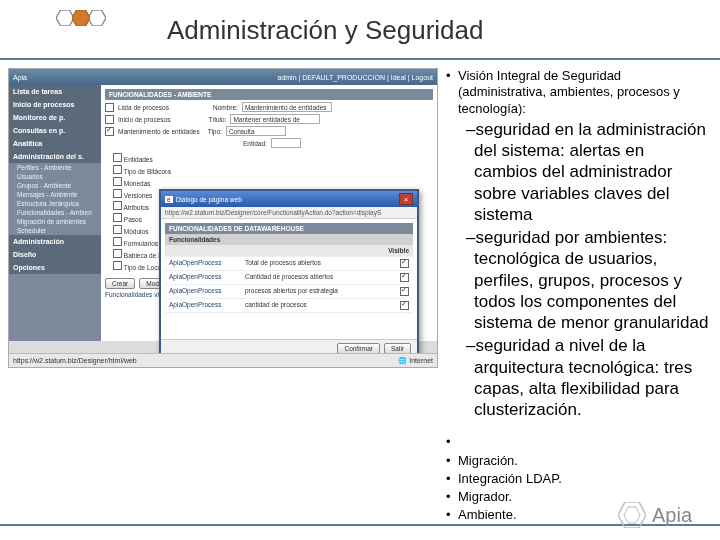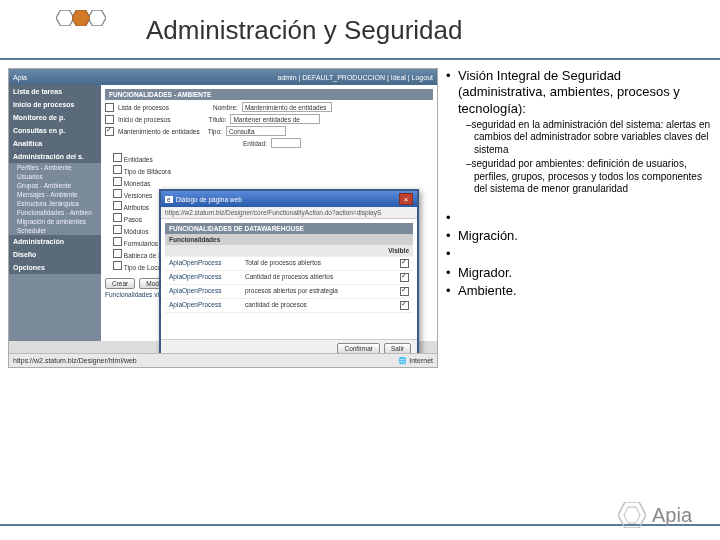--- a/index.html
+++ b/index.html
@@ -5,7 +5,7 @@
   * { box-sizing: border-box; margin: 0; padding: 0; }
   html, body { width: 720px; height: 540px; font-family: Arial, sans-serif; background: #fff; overflow: hidden; }
   .slide { width: 720px; height: 540px; position: relative; }
-  .header { display: flex; align-items: center; padding: 10px 0 6px 56px; }
+  .header { display: flex; align-items: center; padding: 10px 0 6px 56px; gap: 21px; }
   .logo-top { width: 70px; height: 40px; position: relative; margin-right: 20px; }
   .hex { position: absolute; width: 18px; height: 16px; }
   .hex svg { width: 100%; height: 100%; }

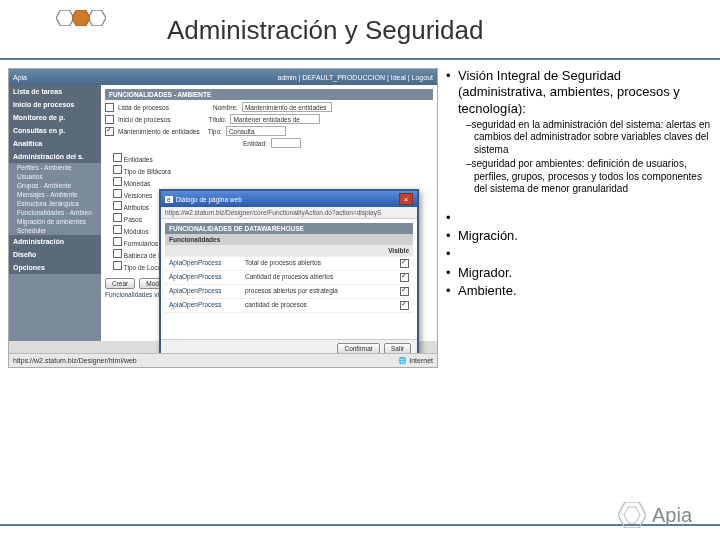--- a/index.html
+++ b/index.html
@@ -38,7 +38,7 @@
   .text-col { flex: 1; font-size: 13px; color: #000; line-height: 1.25; }
   .text-col .bullet { display: flex; gap: 6px; margin-bottom: 2px; }
   .text-col .bullet .dot { width: 6px; flex-shrink: 0; }
-  .sub { margin-left: 20px; font-size: 10px; text-indent: -8px; padding-left: 8px; margin-bottom: 2px; }
+  .sub { margin-left: 20px; font-size: 17px; text-indent: -8px; padding-left: 8px; margin-bottom: 2px; }
   .lower-bullets { margin-top: 14px; }
   .footer { position: absolute; bottom: 14px; left: 0; right: 0; }
   .hr-bot { height: 2px; background: #5a7a9a; }

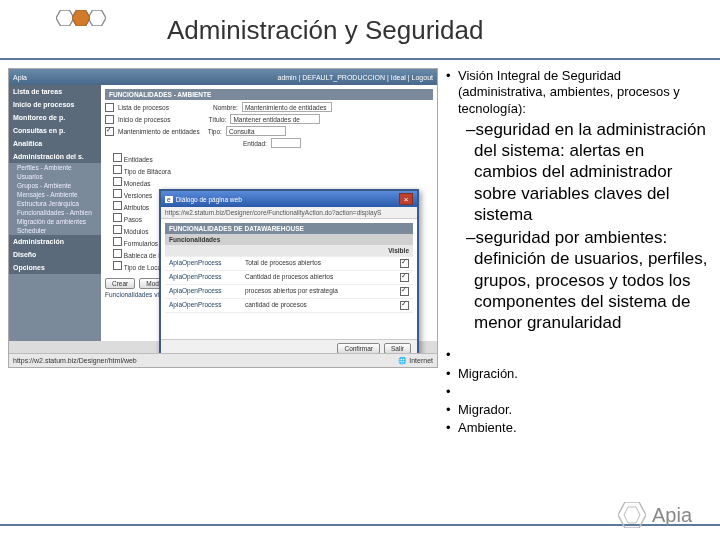--- a/index.html
+++ b/index.html
@@ -195,7 +195,7 @@
           <span>Visión Integral de Seguridad (administrativa, ambientes, procesos y tecnología):</span>
         </div>
       <div class="sub">–seguridad en la administración del sistema: alertas en cambios del administrador sobre variables claves del sistema</div>
-      <div class="sub">–seguridad por ambientes: definición de usuarios, perfiles, grupos, procesos y todos los componentes del sistema de menor granularidad</div>
+      <div class="sub">–seguridad por ambientes: tecnológica de usuarios, perfiles, grupos, procesos y todos los componentes del sistema de menor granularidad</div>
       <div class="lower-bullets">
         <div class="bullet">
             <span class="dot">•</span>

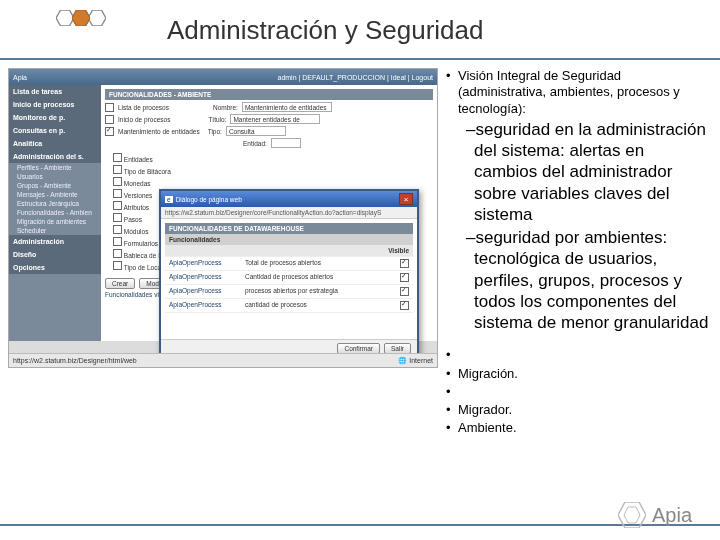--- a/index.html
+++ b/index.html
@@ -196,6 +196,7 @@
         </div>
       <div class="sub">–seguridad en la administración del sistema: alertas en cambios del administrador sobre variables claves del sistema</div>
       <div class="sub">–seguridad por ambientes: tecnológica de usuarios, perfiles, grupos, procesos y todos los componentes del sistema de menor granularidad</div>
+      <div class="sub">–seguridad a nivel de la arquitectura tecnológica: tres capas, alta flexibilidad para clusterización.</div>
       <div class="lower-bullets">
         <div class="bullet">
             <span class="dot">•</span>

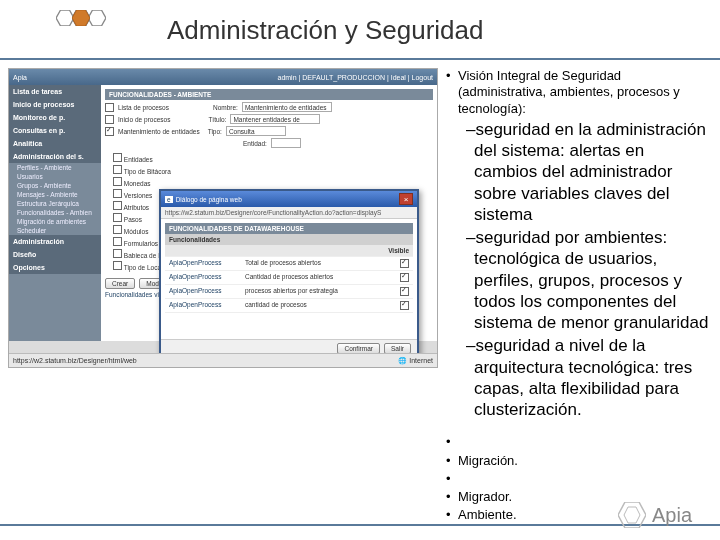--- a/index.html
+++ b/index.html
@@ -207,6 +207,7 @@
           </div>
         <div class="bullet">
             <span class="dot">•</span>
+            <span>Integración LDAP.</span>
           </div>
         <div class="bullet">
             <span class="dot">•</span>

